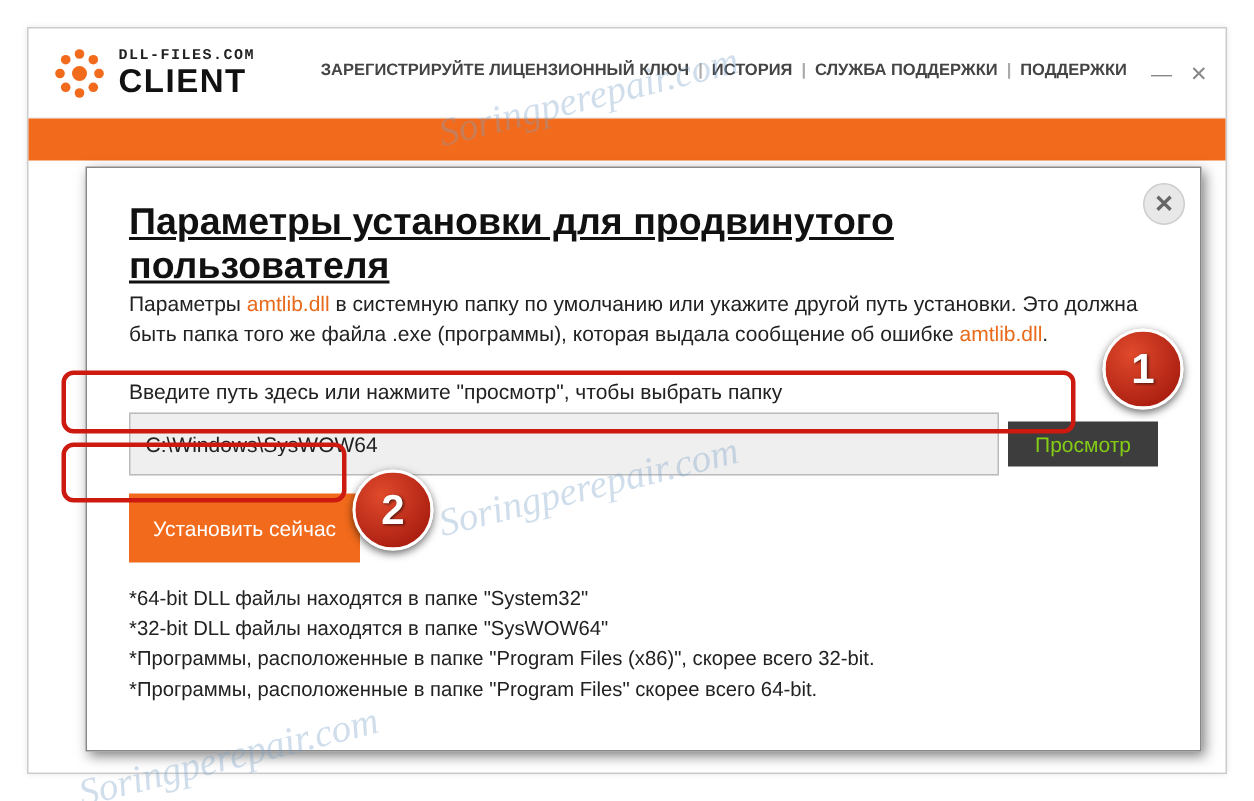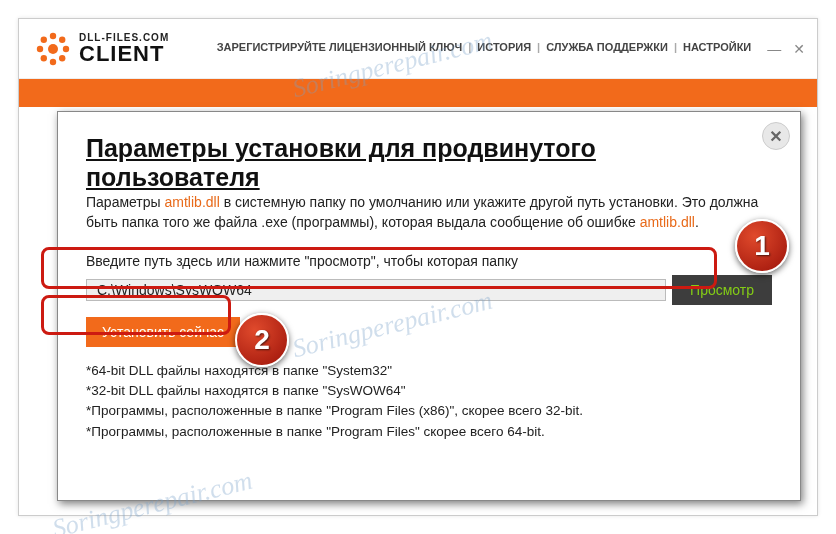--- a/index.html
+++ b/index.html
@@ -48,6 +48,7 @@
     letter-spacing: 1px;
     color: #222;
     font-weight: bold;
+    font-family: Liberation Mono, monospace;
   }
   .logo-text .big {
     font-size: 22px;

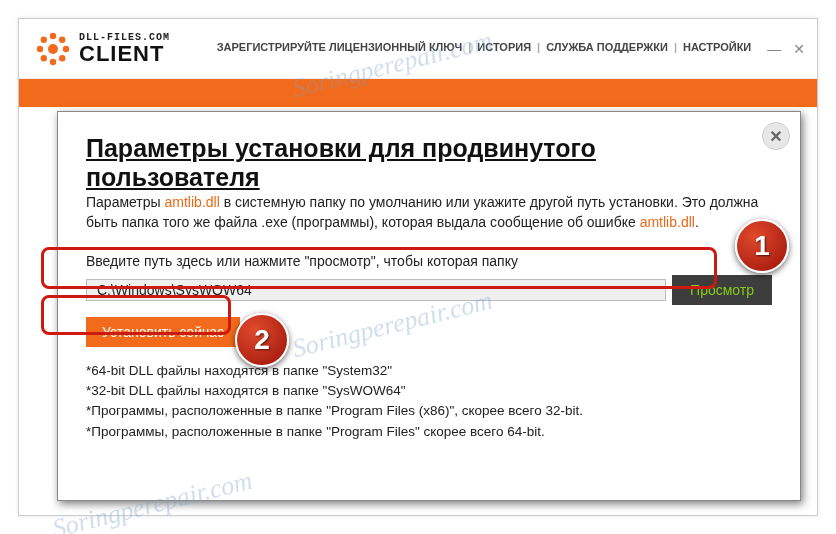--- a/index.html
+++ b/index.html
@@ -254,7 +254,7 @@
         <span class="sep">|</span>
         <a>СЛУЖБА ПОДДЕРЖКИ</a>
         <span class="sep">|</span>
-        <a>НАСТРОЙКИ</a>
+        <a>ПОДДЕРЖКИ</a>
       </div>
       <div class="win-controls">
         <span>—</span>

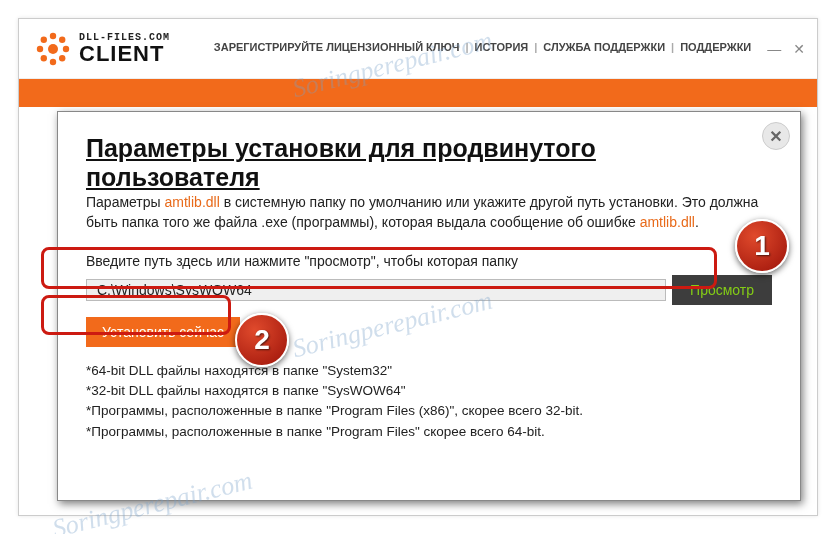--- a/index.html
+++ b/index.html
@@ -272,7 +272,7 @@
     <p>
       <span>Параметры </span><span class="orange">amtlib.dll</span><span> в системную папку по умолчанию или укажите другой путь установки. Это должна быть папка того же файла .exe (программы), которая выдала сообщение об ошибке </span><span class="orange">amtlib.dll</span><span>.</span>
     </p>
-    <p class="input-label">Введите путь здесь или нажмите "просмотр", чтобы которая папку</p>
+    <p class="input-label">Введите путь здесь или нажмите "просмотр", чтобы выбрать папку</p>
     <div class="path-row">
       <input class="path-input" type="text" value="C:\Windows\SysWOW64" style="">
       <button class="browse-btn">Просмотр</button>

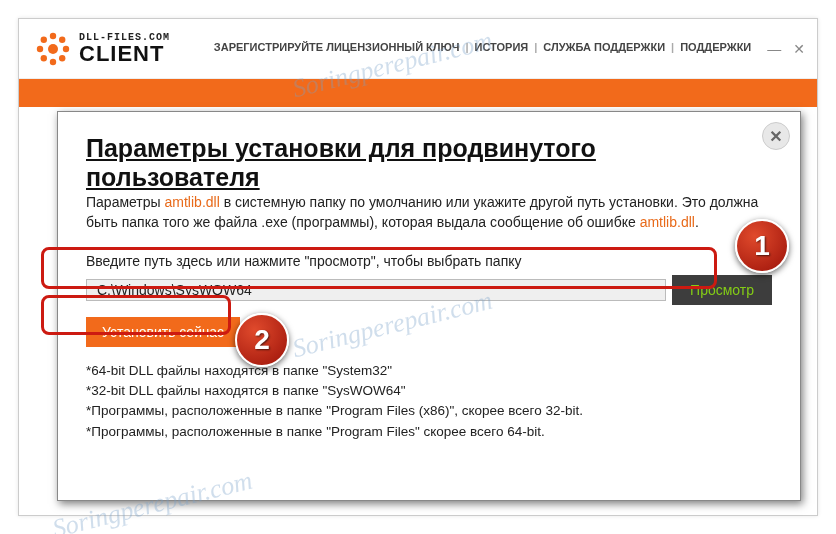--- a/index.html
+++ b/index.html
@@ -136,7 +136,7 @@
   }
   .path-input {
     flex: 1;
-    height: 22px;
+    height: 42px;
     background: #efefef;
     border: 1px solid #bbb;
     padding: 0 10px;

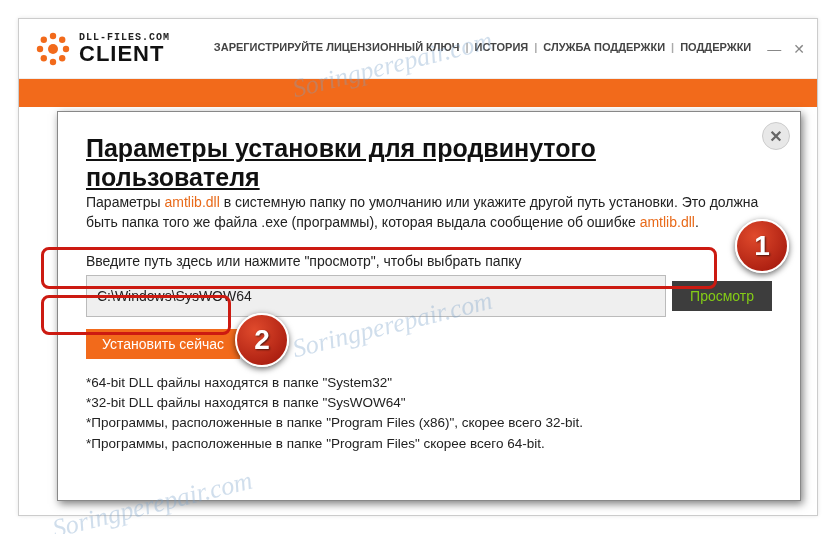--- a/index.html
+++ b/index.html
@@ -154,7 +154,7 @@
   }
   .install-btn {
     margin-top: 12px;
-    height: 30px;
+    height: 46px;
     padding: 0 16px;
     background: #f26a1b;
     color: #fff;

